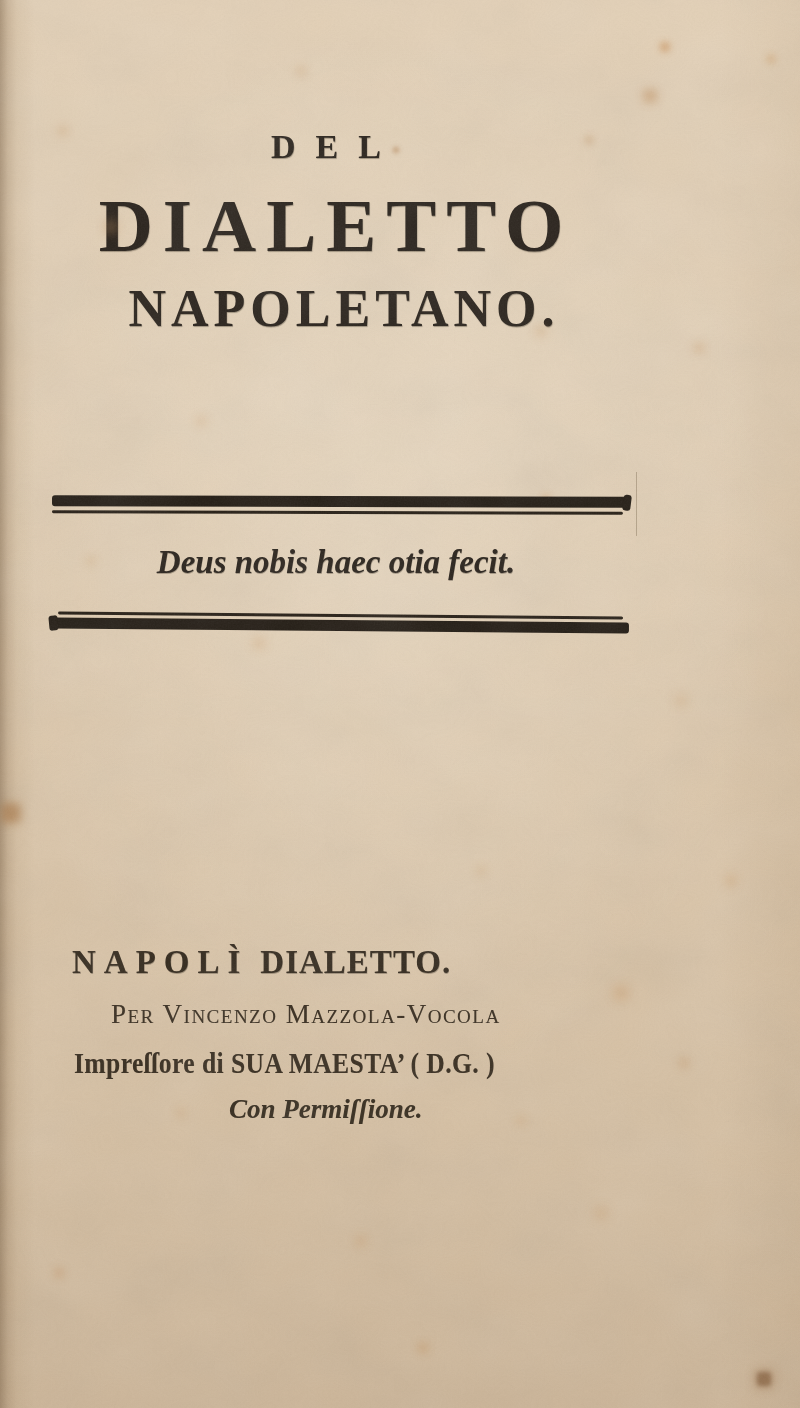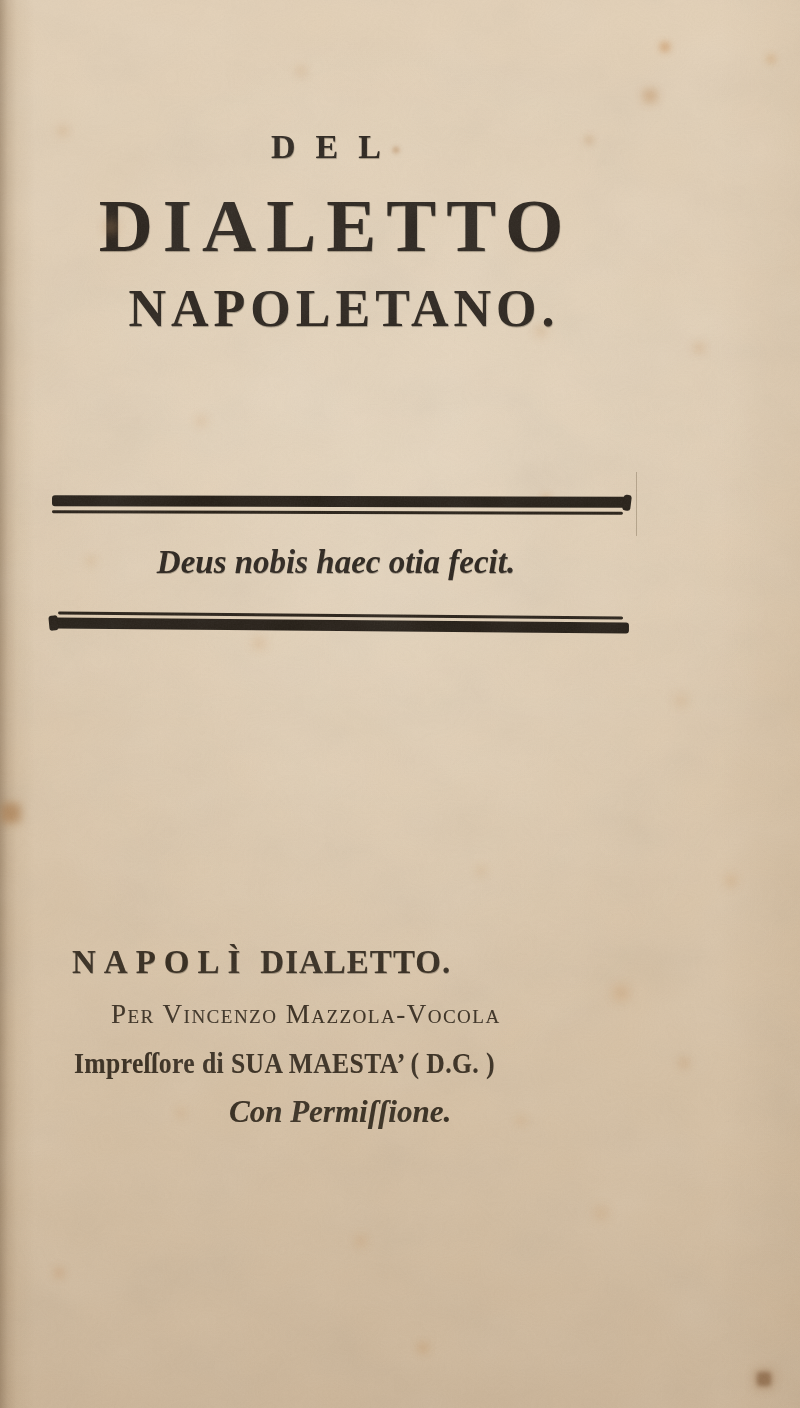--- a/index.html
+++ b/index.html
@@ -79,7 +79,7 @@
   .cityyear .year{margin-left:12px;letter-spacing:1px;}
   .printer     {left:111px;top:1001px;font-size:27px;font-weight:400;font-variant:small-caps;letter-spacing:1.5px;color:rgba(46,35,22,.92);text-shadow:.3px .4px .5px rgba(30,22,12,.3);}
   .printertitle{left:74px;top:1049px;font-size:29px;font-weight:700;letter-spacing:.5px;color:rgba(46,35,22,.92);transform:scaleX(.88);transform-origin:0 50%;text-shadow:.3px .4px .5px rgba(30,22,12,.3);}
-  .permission  {left:229px;top:1096px;font-size:31px;font-style:italic;font-weight:600;color:rgba(44,34,21,.93);text-shadow:.3px .4px .5px rgba(30,22,12,.3);}
+  .permission  {left:229px;top:1096px;font-size:27px;font-style:italic;font-weight:600;color:rgba(44,34,21,.93);text-shadow:.3px .4px .5px rgba(30,22,12,.3);}
 </style>
 </head>
 <body>

